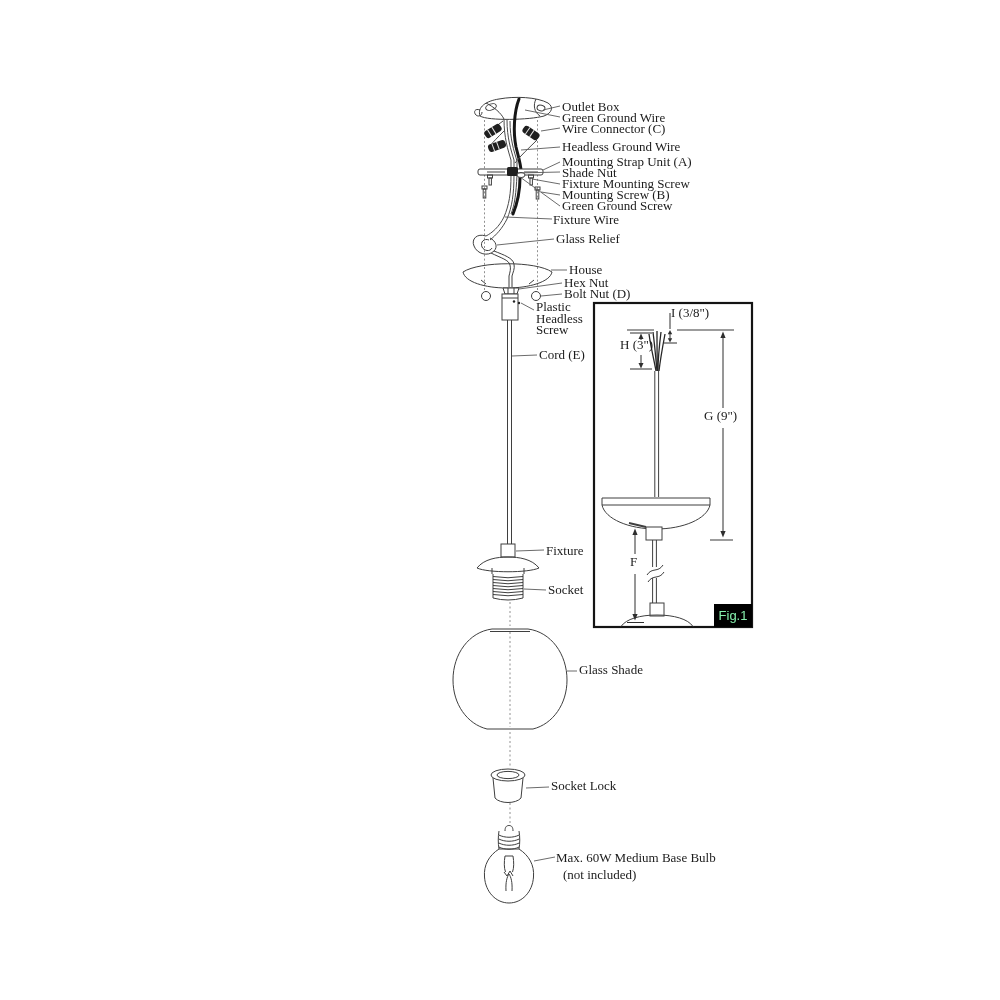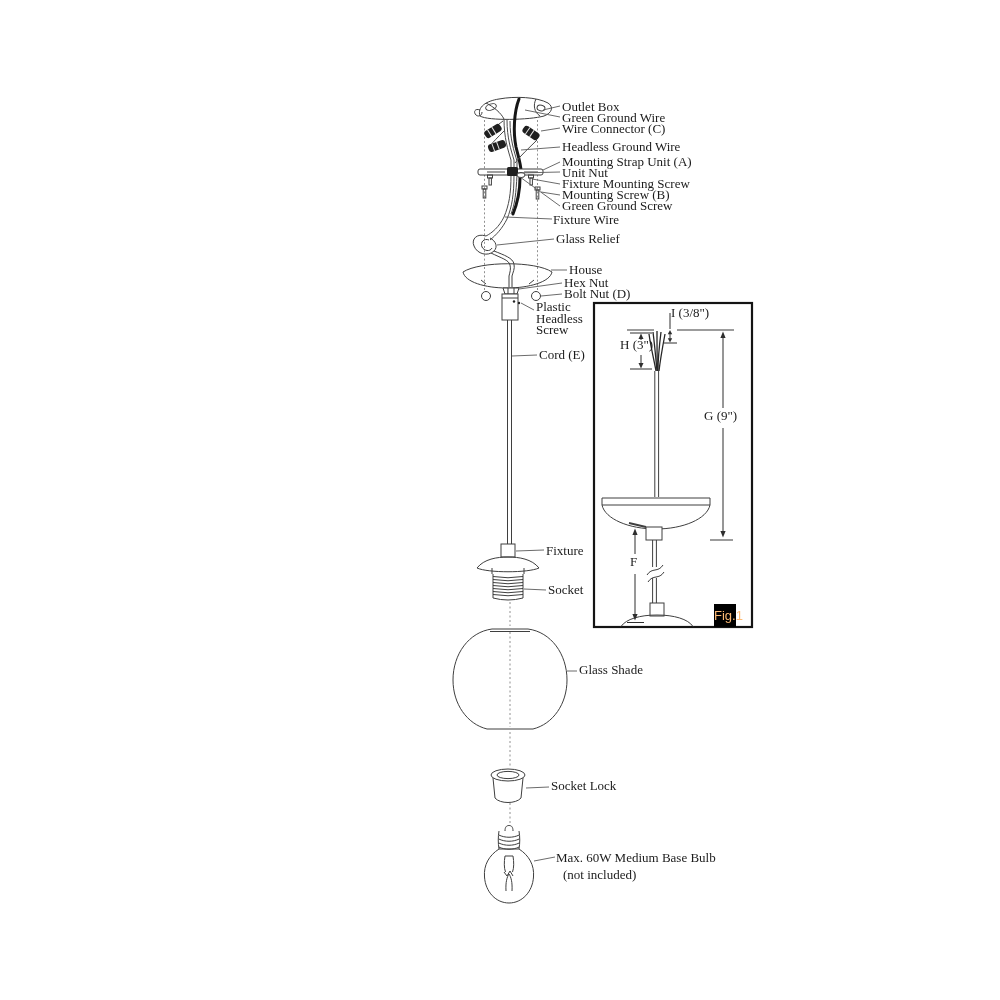--- a/index.html
+++ b/index.html
@@ -267,7 +267,7 @@
   <div class="lbl" id="l-wireconn">Wire Connector (C)</div>
   <div class="lbl" id="l-fixgnd">Headless Ground Wire</div>
   <div class="lbl" id="l-strap">Mounting Strap Unit (A)</div>
-  <div class="lbl" id="l-locknut">Unit Nut</div>
+  <div class="lbl" id="l-locknut">Shade Nut</div>
   <div class="lbl" id="l-fixmount">Fixture Mounting Screw</div>
   <div class="lbl" id="l-mountb">Mounting Screw (B)</div>
   <div class="lbl" id="l-greengnd">Green Ground Screw</div>

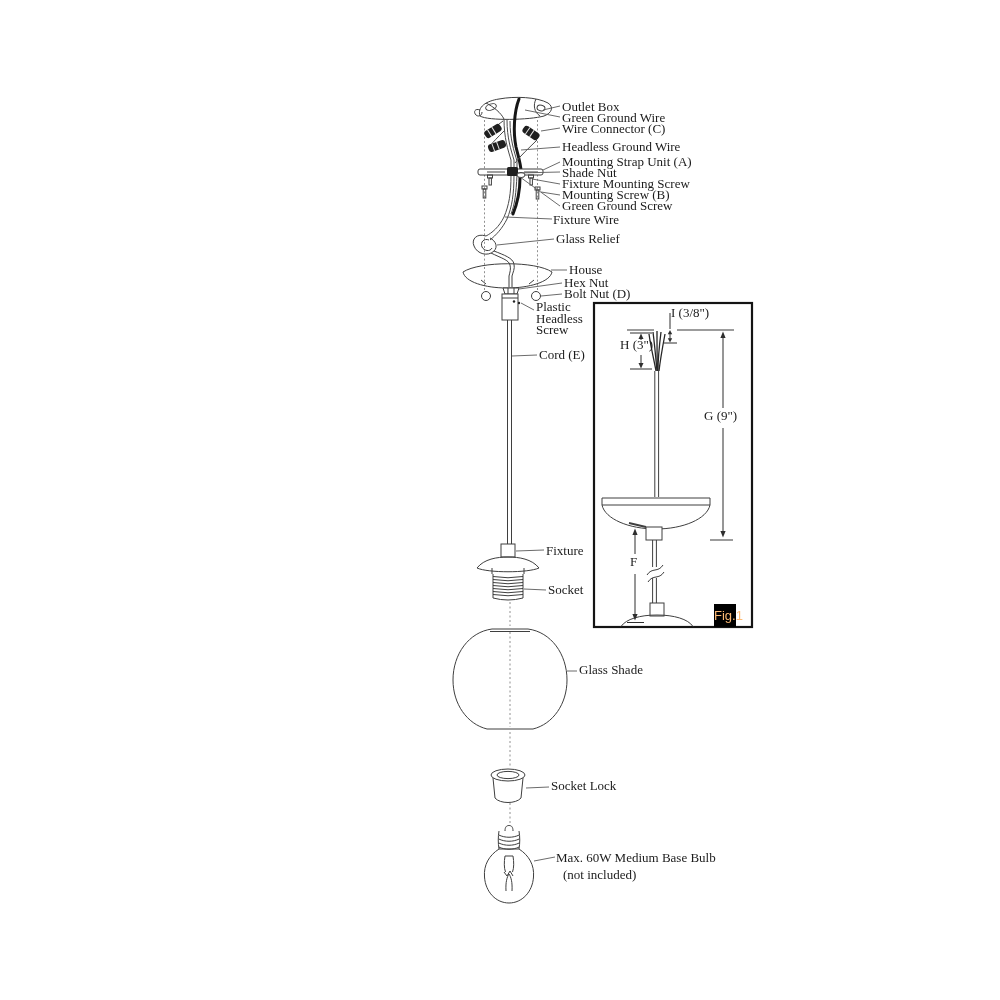--- a/index.html
+++ b/index.html
@@ -34,8 +34,8 @@
   #l-dimh{left:620px;top:339px}
   #l-dimg{left:704px;top:410px}
   #l-dimf{left:630px;top:556px}
-  #fig-badge{position:absolute;left:714px;top:604px;width:22px;height:23px;background:#000;
-             color:#fdba74;font:13px/23px "Liberation Sans",sans-serif;text-align:center;}
+  #fig-badge{position:absolute;left:714px;top:604px;width:38px;height:23px;background:#000;
+             color:#86efac;font:13px/23px "Liberation Sans",sans-serif;text-align:center;}
 </style>
 </head>
 <body>

